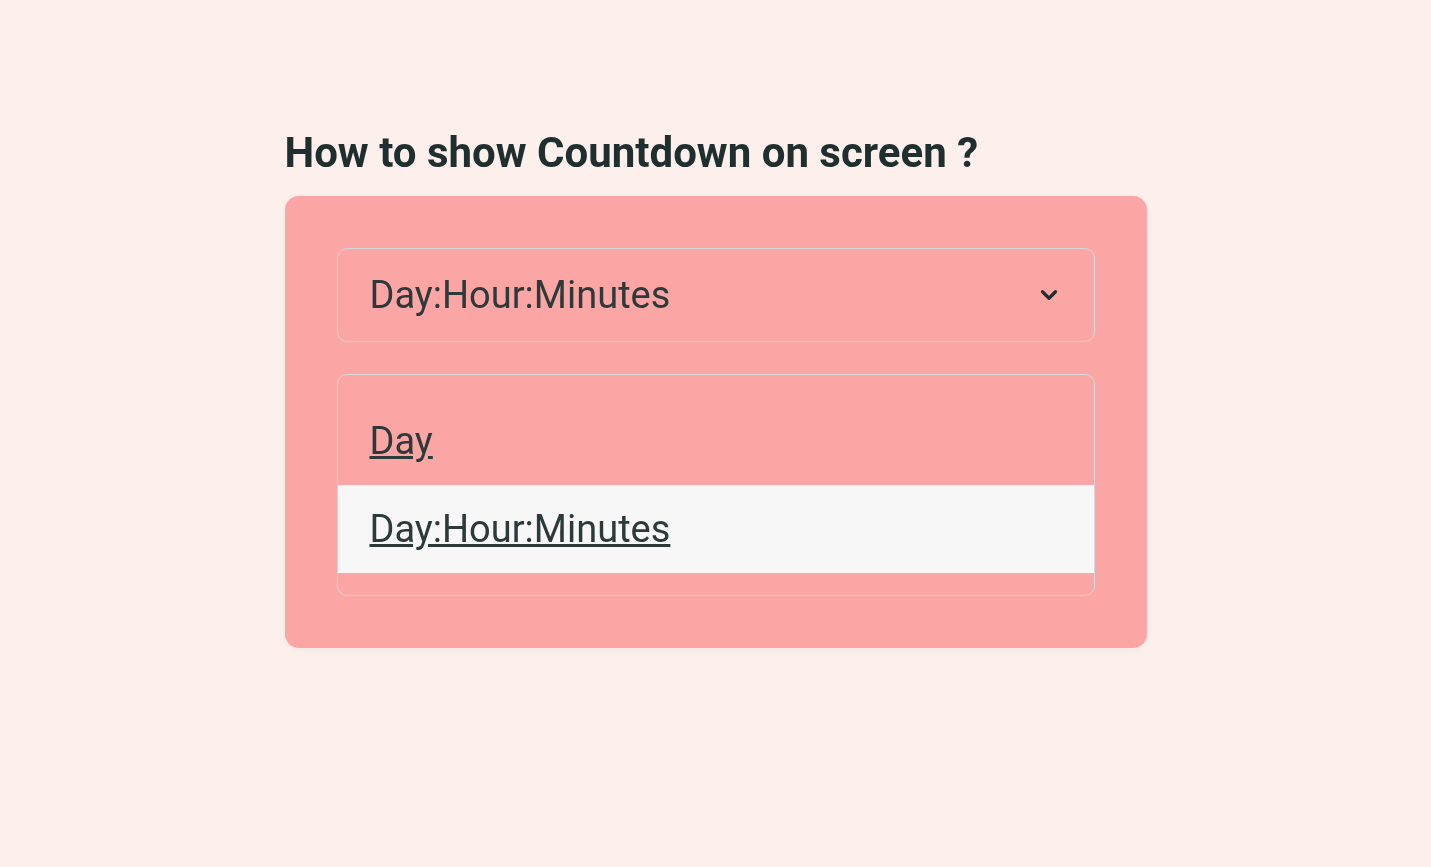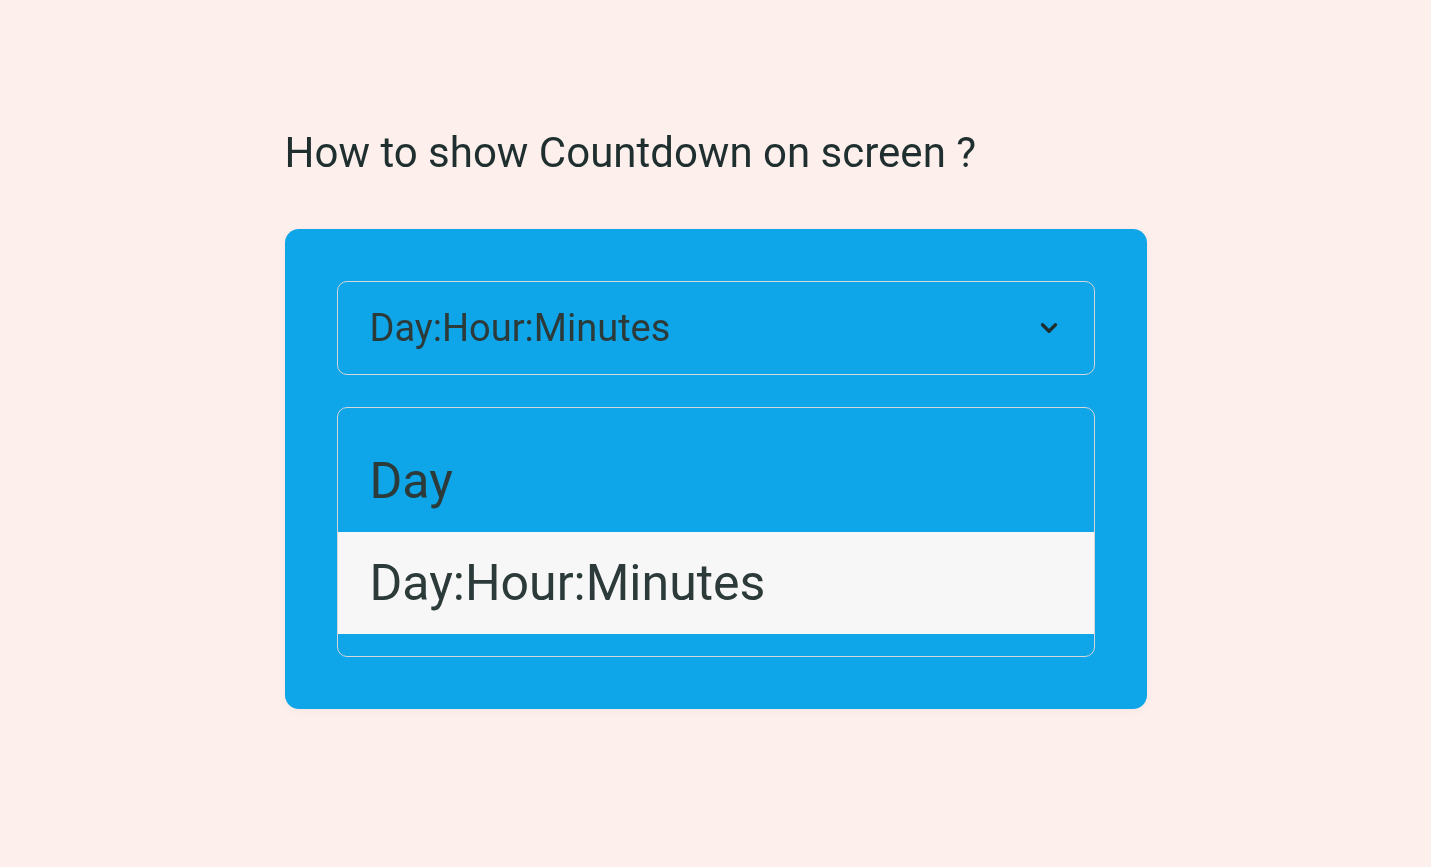--- a/index.html
+++ b/index.html
@@ -22,9 +22,9 @@
     }
     .heading {
       font-size: 42px;
-      font-weight: 400;
+      font-weight: 700;
       color: #1f2e2e;
-      margin-bottom: 52px;
+      margin-bottom: 19px;
     }
     .card {
       background-color: #0ea5e9;

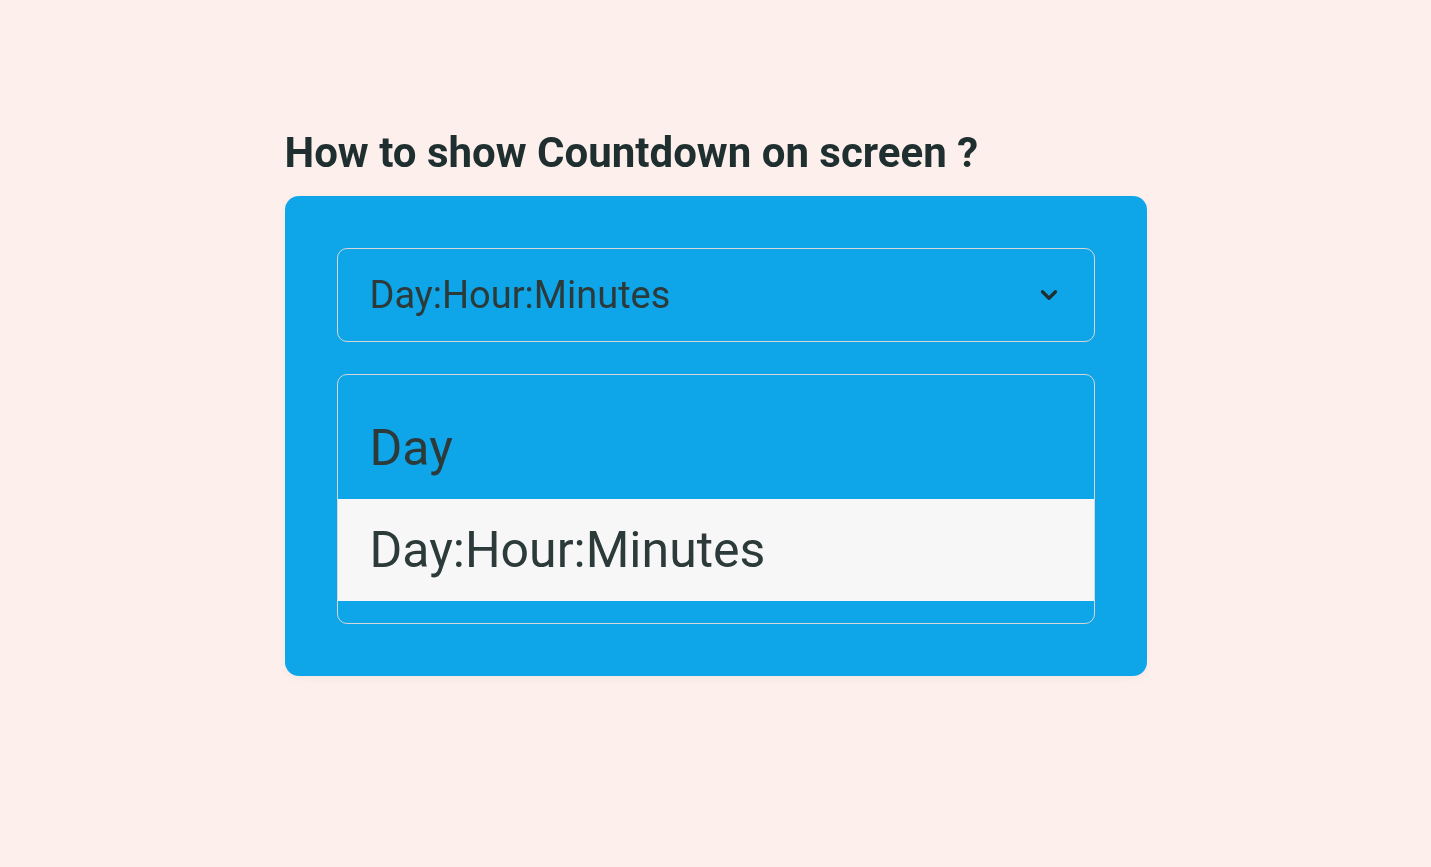--- a/index.html
+++ b/index.html
@@ -27,7 +27,7 @@
       margin-bottom: 19px;
     }
     .card {
-      background-color: #0ea5e9;
+      background-color: #fca5a5;
       border-radius: 14px;
       padding: 52px;
       box-shadow: 0 2px 10px rgba(0, 0, 0, 0.04);

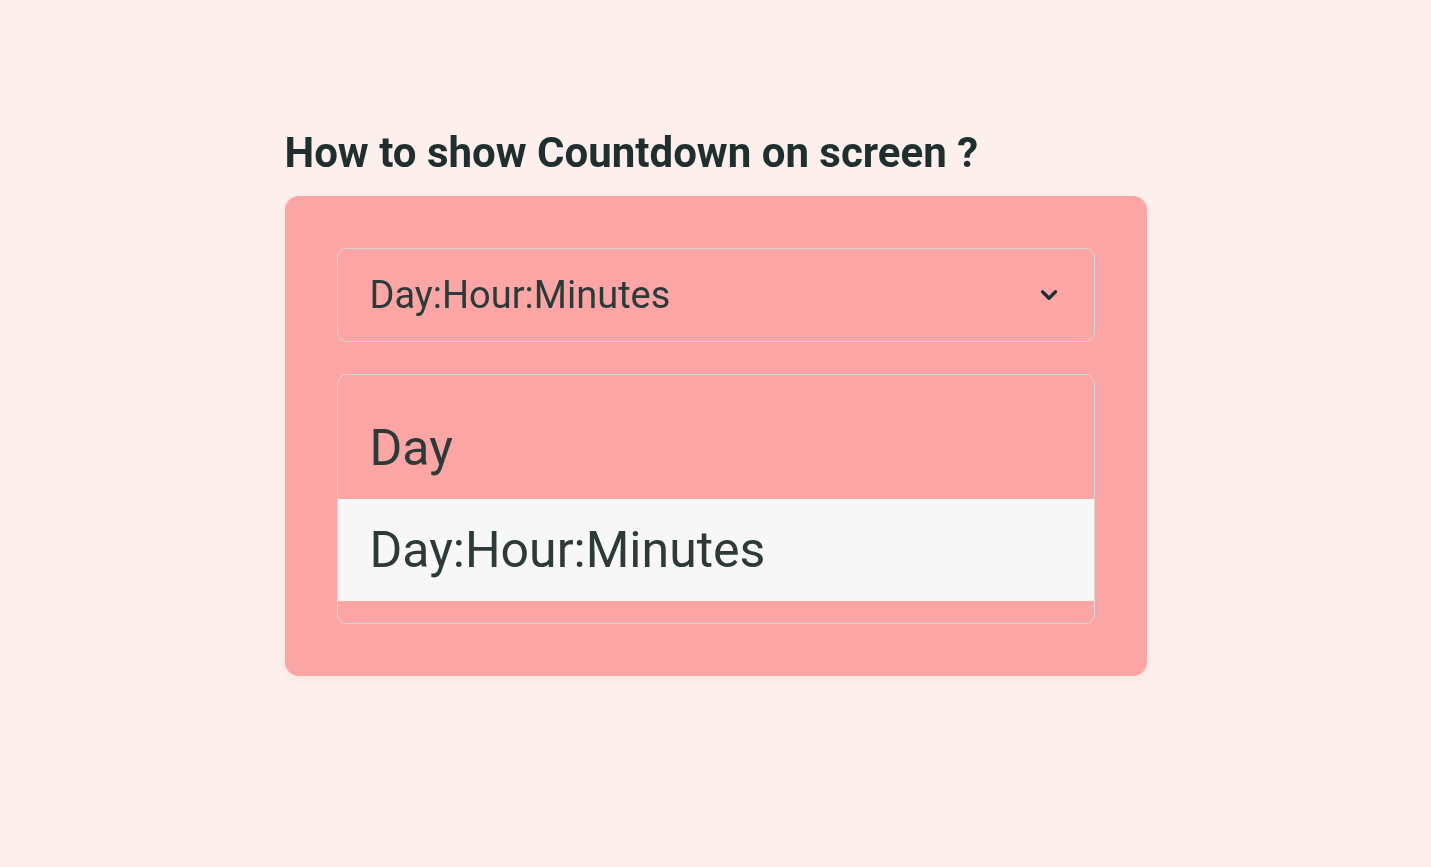--- a/index.html
+++ b/index.html
@@ -61,10 +61,11 @@
     }
     .dropdown-option {
       padding: 22px 32px;
-      font-size: 50px;
+      font-size: 38px;
       font-weight: 400;
       color: #2c3a3a;
       cursor: pointer;
+      text-decoration: underline;
     }
     .dropdown-option.selected {
       background-color: #f7f7f7;

